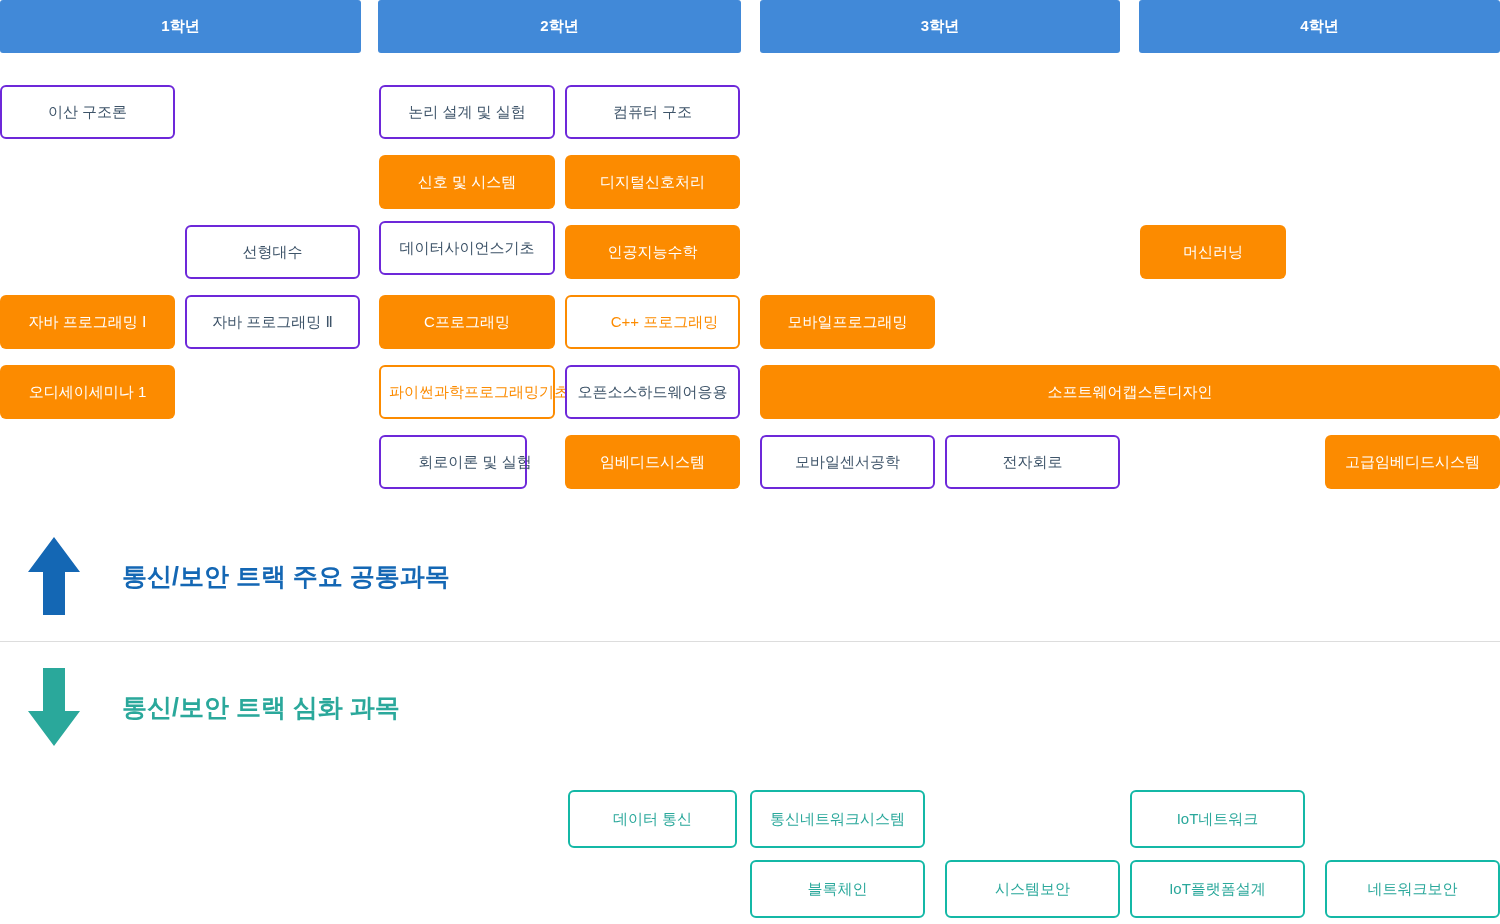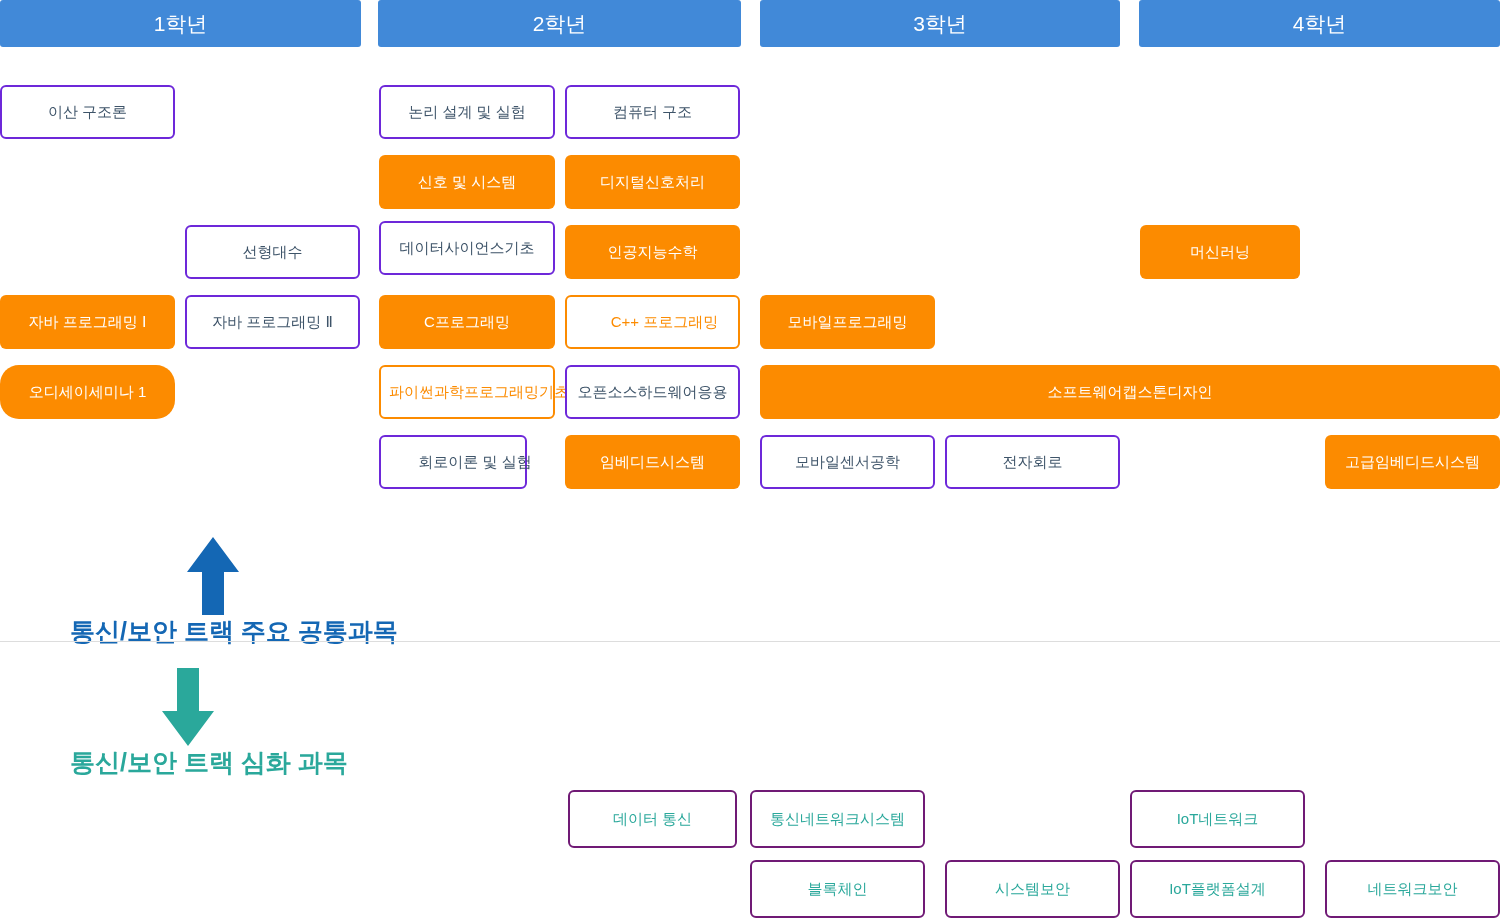--- a/index.html
+++ b/index.html
@@ -13,12 +13,12 @@
   }
   .year-header {
     position: absolute;
-    height: 47px;
+    height: 53px;
     top: 0;
     background: #4189d8;
     color: #ffffff;
-    font-size: 21px;
-    font-weight: normal;
+    font-size: 15px;
+    font-weight: bold;
     display: flex;
     align-items: center;
     justify-content: center;

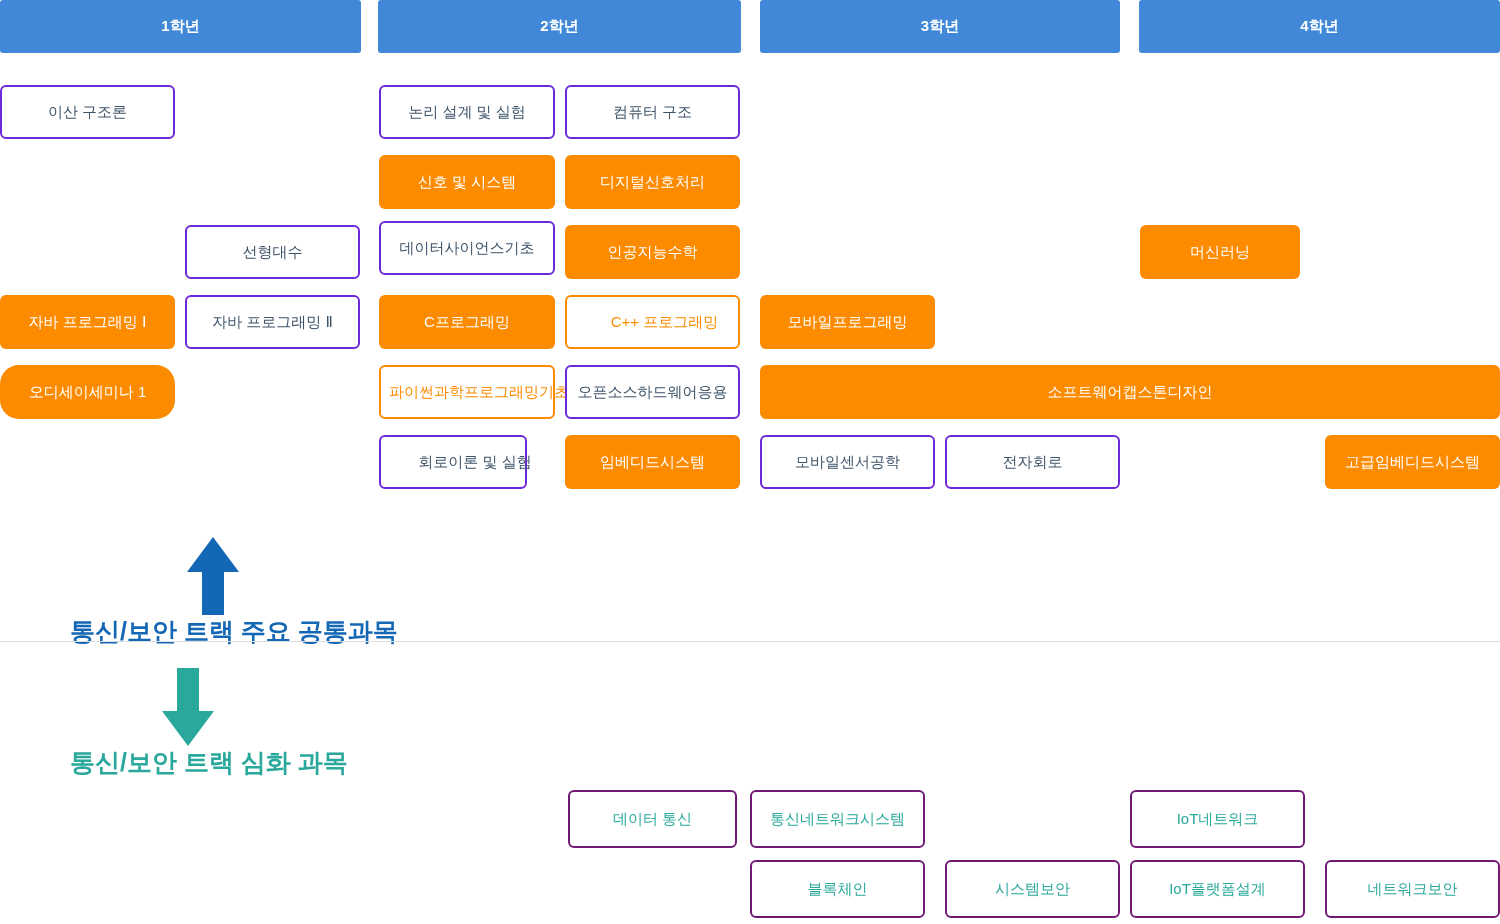--- a/index.html
+++ b/index.html
@@ -98,7 +98,7 @@
   <div class="box plain" style="left:185px; top:225px; width:175px;">선형대수</div>
   <div class="box plain" style="left:379px; top:221px; width:176px;">데이터사이언스기초</div>
   <div class="box orange" style="left:565px; top:225px; width:175px;">인공지능수학</div>
-  <div class="box orange" style="left:1140px; top:225px; width:160px;text-align:right;">머신러닝</div>
+  <div class="box orange" style="left:1140px; top:225px; width:146px;text-align:right;">머신러닝</div>
 
   <div class="box orange" style="left:0; top:295px; width:175px;">자바 프로그래밍 Ⅰ</div>
   <div class="box plain" style="left:185px; top:295px; width:175px;">자바 프로그래밍 Ⅱ</div>

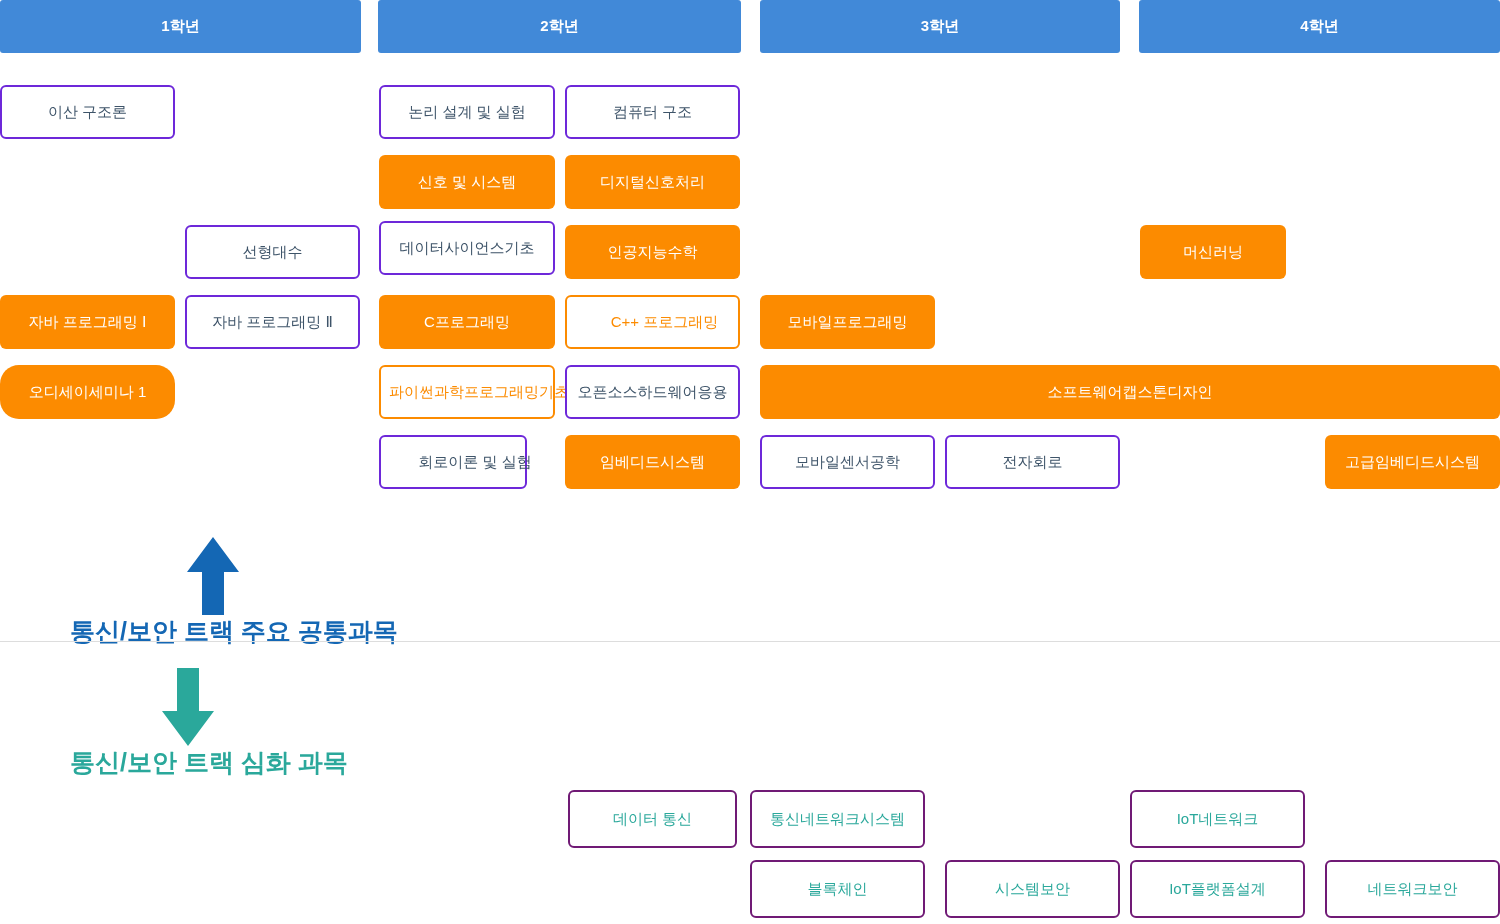--- a/index.html
+++ b/index.html
@@ -106,7 +106,7 @@
   <div class="box orange-outline" style="left:565px; top:295px; width:175px;">C++ 프로그래밍</div>
   <div class="box orange" style="left:760px; top:295px; width:175px;">모바일프로그래밍</div>
 
-  <div class="box orange" style="left:0; top:365px; width:175px;border-radius:19px;">오디세이세미나 1</div>
+  <div class="box orange" style="left:0; top:365px; width:175px;">오디세이세미나 1</div>
   <div class="box orange-outline" style="left:379px; top:365px; width:176px;">파이썬과학프로그래밍기초</div>
   <div class="box plain" style="left:565px; top:365px; width:175px;text-align:right;">오픈소스하드웨어응용</div>
   <div class="box orange" style="left:760px; top:365px; width:740px;">소프트웨어캡스톤디자인</div>

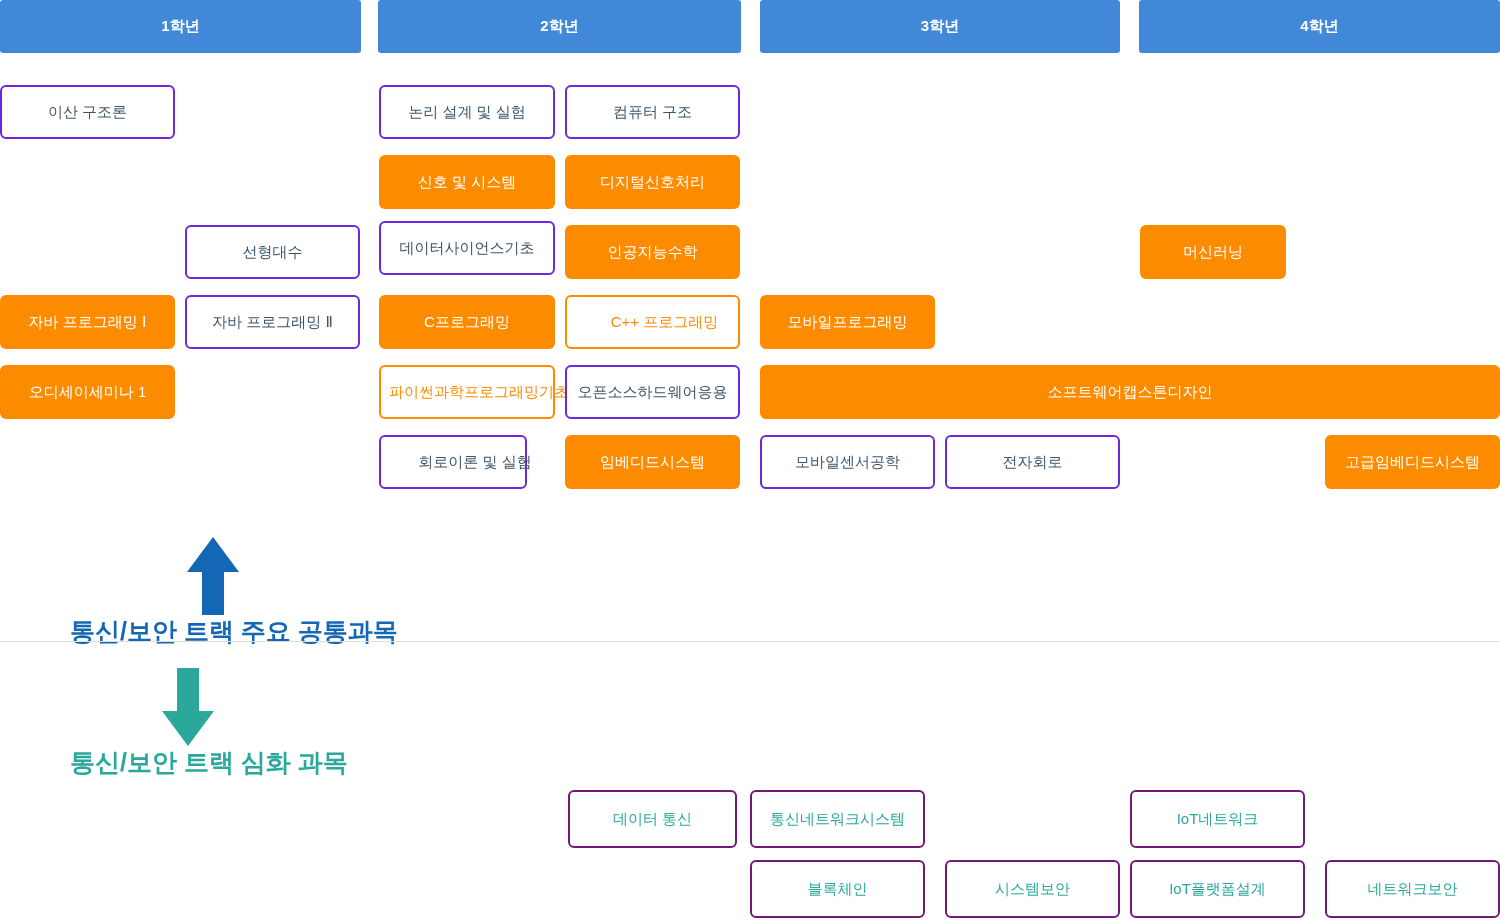--- a/index.html
+++ b/index.html
@@ -60,7 +60,6 @@
     position: absolute;
     display: flex;
     align-items: center;
-    flex-direction: column;
   }
   .legend-text {
     font-size: 25px;

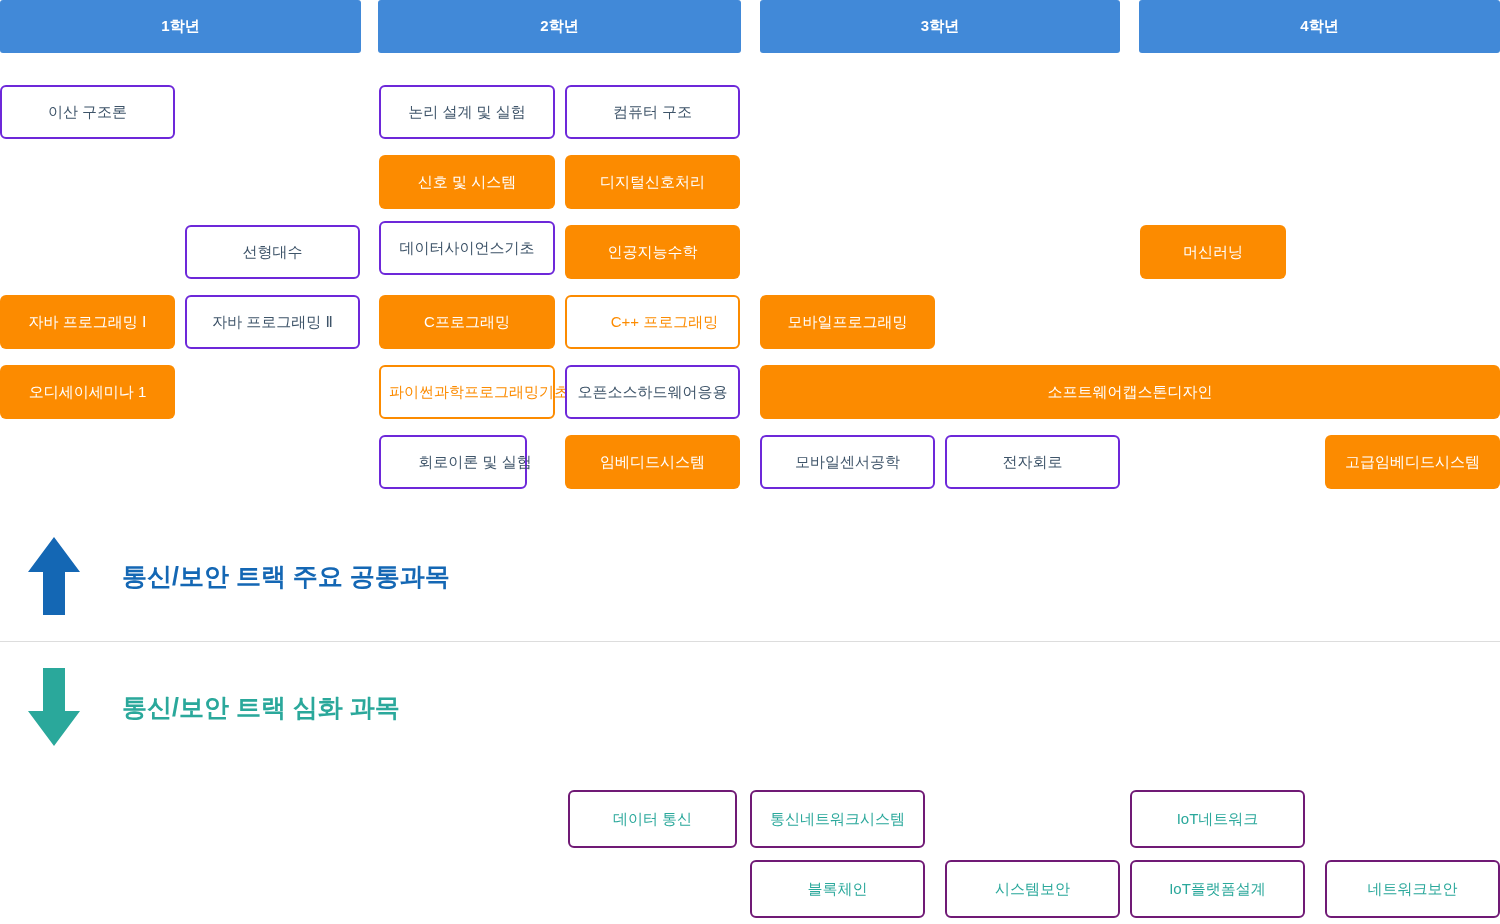--- a/index.html
+++ b/index.html
@@ -53,7 +53,7 @@
   }
   .box.teal {
     height: 58px;
-    border: 2px solid #701a75;
+    border: 2px solid #14b8a6;
     color: #2aa89b;
   }
   .legend-row {

